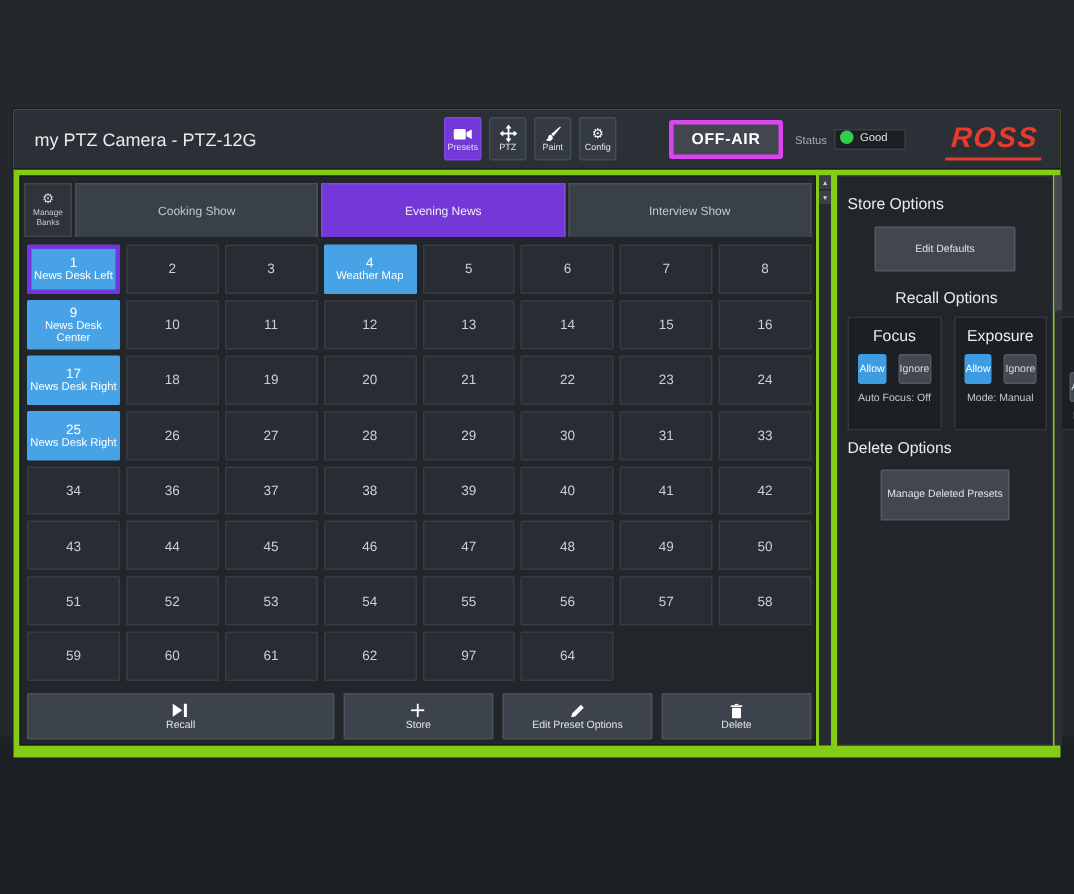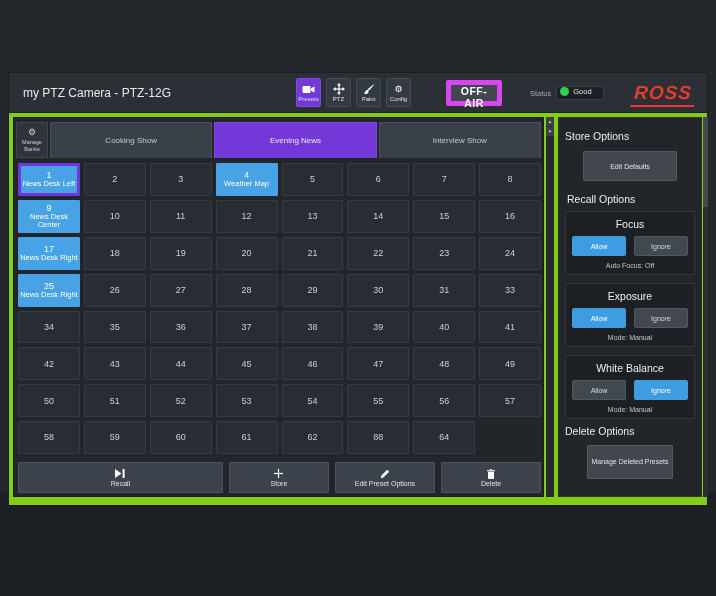--- a/index.html
+++ b/index.html
@@ -17,7 +17,7 @@
   .navbtn.active { background:#7438d8; border-color:#7f48de; }
   .navicon { height:12px; display:flex; align-items:center; justify-content:center; color:#fff; font-size:9px; line-height:12px; }
   .navlbl { font-size:6px; color:#e0e3e6; margin-top:1px; white-space:nowrap; }
-  .offair { position:absolute; left:437px; top:7px; width:56px; height:26px; background:#42474f; border:5px solid #d946ef; border-radius:2px; color:#fff; font-weight:bold; font-size:10.5px; letter-spacing:.5px; cursor:pointer; }
+  .offair { position:absolute; left:437px; top:7px; width:76px; height:26px; background:#42474f; border:3px solid #d946ef; border-radius:2px; color:#fff; font-weight:bold; font-size:10.5px; letter-spacing:.5px; cursor:pointer; }
   .status-group { position:absolute; left:521px; top:13px; display:flex; align-items:center; }
   .status-lbl { font-size:7.5px; color:#a6abb2; margin-right:5px; }
   .status-field { display:flex; align-items:flex-start; background:#1c1f23; border:1px solid #3a3f46; height:14px; width:48px; padding:0 3px; }

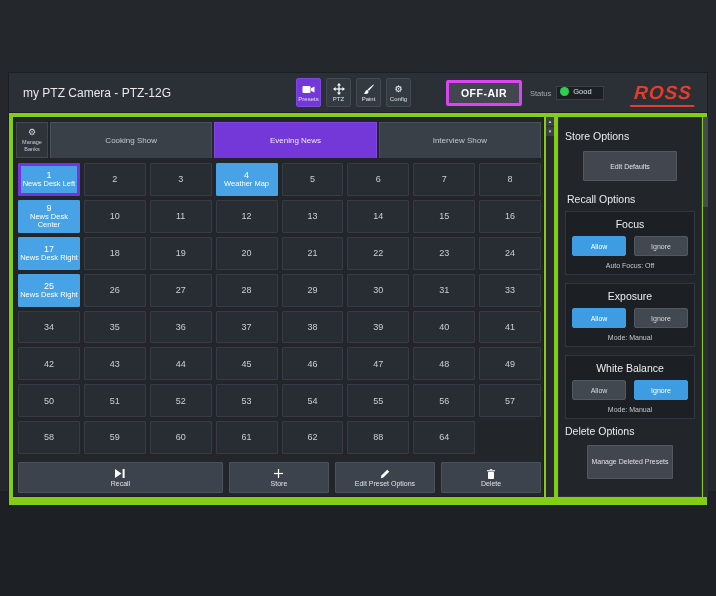--- a/index.html
+++ b/index.html
@@ -57,7 +57,7 @@
   
   .sidebar { position:absolute; left:549px; top:44px; width:144px; height:380px; background:#22262b; border:1px solid #2e3338; padding:6px 6px 0; }
   .sb-h { font-size:10.5px; color:#e9ebee; margin-top:6px; }
-  .sb-h.left { text-align:left; margin:12px 0 6px 2px; }
+  .sb-h.left { text-align:center; margin:12px 0 6px 2px; }
   .edit-defaults { display:block; margin:9px auto 0; width:94px; height:30px; background:#42474f; border:1px solid #52585f; border-radius:1px; color:#dfe2e6; font-size:7px; cursor:pointer; }
   .rpanels { display:flex; flex-direction:column; gap:8px; }
   .rpanel { background:#1c2024; border:1px solid #32373d; padding:6px 6px 5px; }

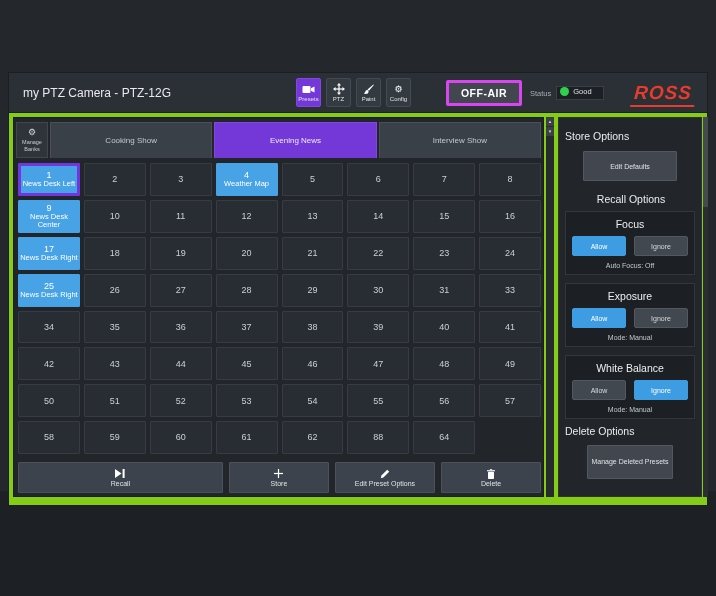--- a/index.html
+++ b/index.html
@@ -59,7 +59,7 @@
   .sb-h { font-size:10.5px; color:#e9ebee; margin-top:6px; }
   .sb-h.left { text-align:center; margin:12px 0 6px 2px; }
   .edit-defaults { display:block; margin:9px auto 0; width:94px; height:30px; background:#42474f; border:1px solid #52585f; border-radius:1px; color:#dfe2e6; font-size:7px; cursor:pointer; }
-  .rpanels { display:flex; flex-direction:column; gap:8px; }
+  .rpanels { display:flex; flex-direction:row; gap:8px; }
   .rpanel { background:#1c2024; border:1px solid #32373d; padding:6px 6px 5px; }
   .rtitle { text-align:center; font-size:10.5px; color:#eceef0; margin-bottom:6px; }
   .rbtns { display:flex; gap:8px; }

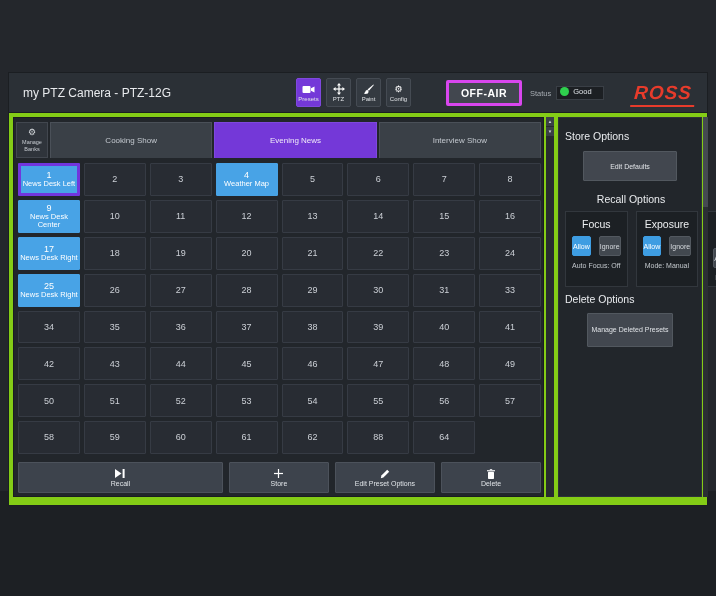--- a/index.html
+++ b/index.html
@@ -241,9 +241,6 @@
         </button>
         <button class="cell">
           <div class="cnum">34</div>
-        </button>
-        <button class="cell">
-          <div class="cnum">35</div>
         </button>
         <button class="cell">
           <div class="cnum">36</div>

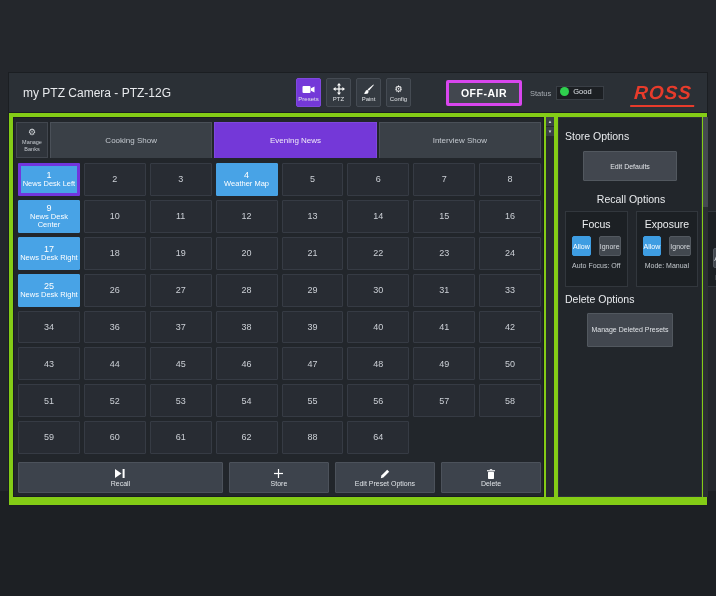--- a/index.html
+++ b/index.html
@@ -324,7 +324,7 @@
           <div class="cnum">62</div>
         </button>
         <button class="cell">
-          <div class="cnum">88</div>
+          <div class="cnum">97</div>
         </button>
         <button class="cell">
           <div class="cnum">64</div>

